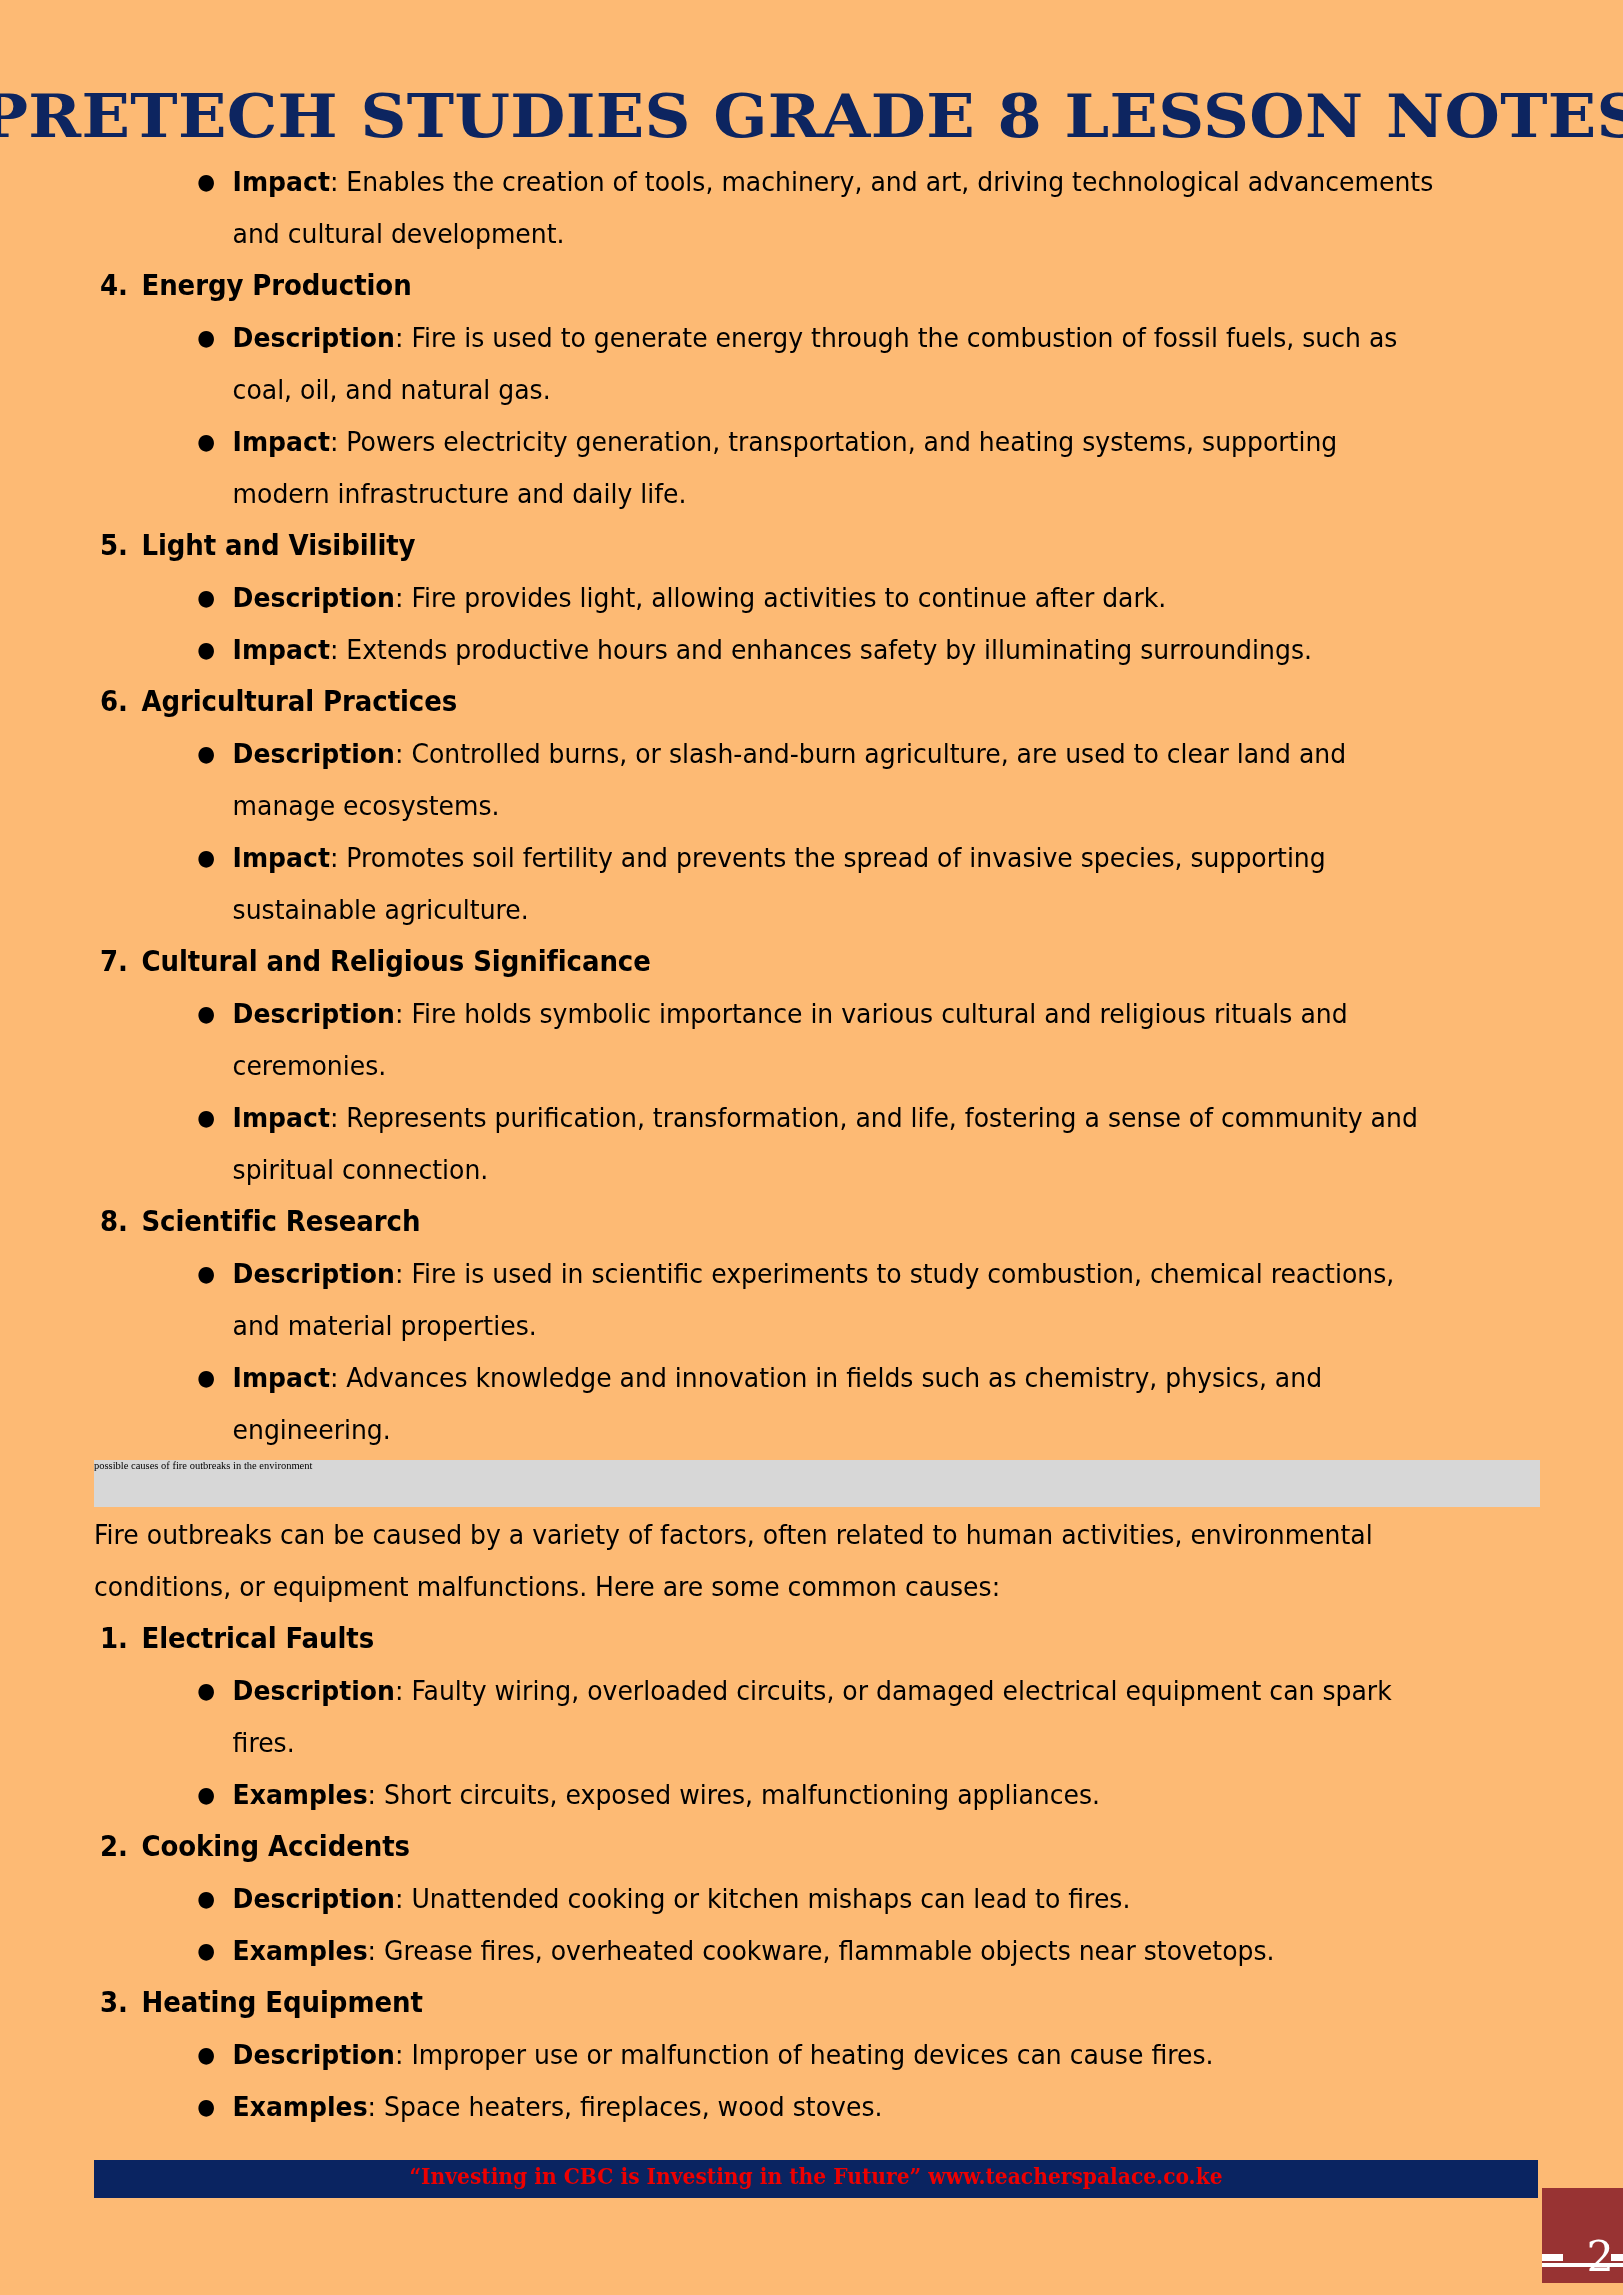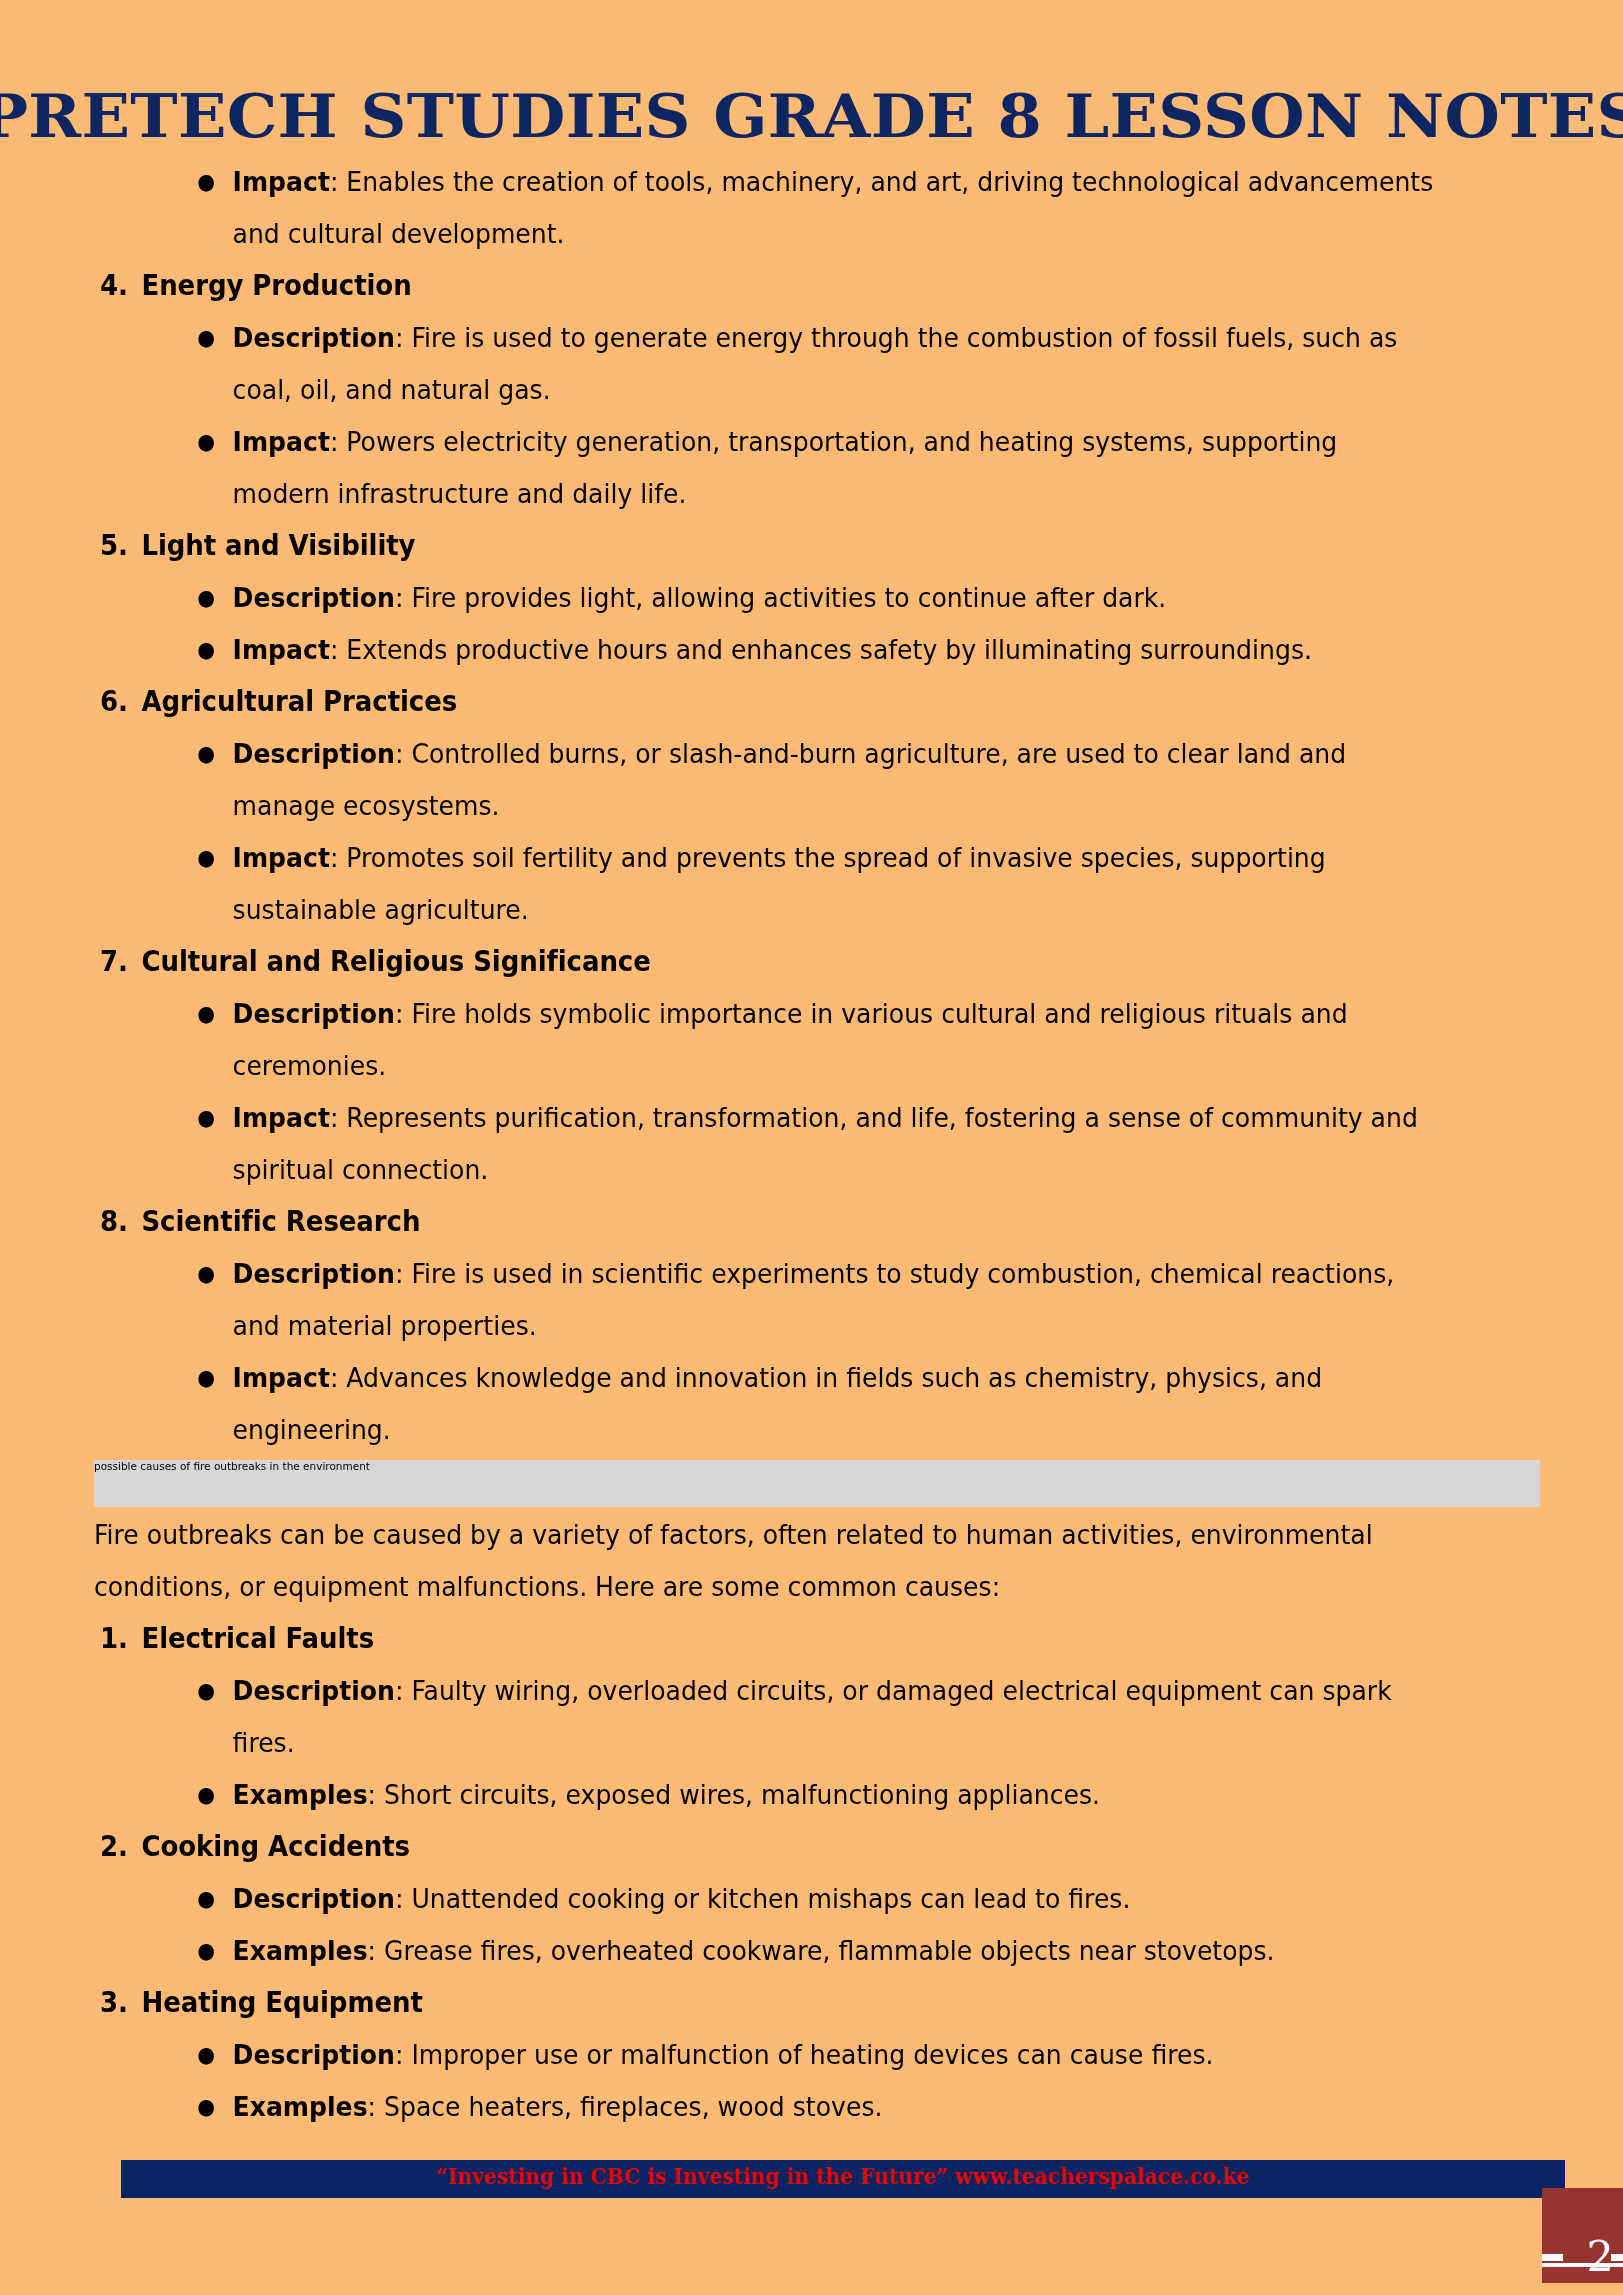--- a/index.html
+++ b/index.html
@@ -212,7 +212,7 @@
       <div class="txt bullet-item"><span class="dot">●</span><span class="lead">Description</span><span>: </span><span class="body">Fire is used in scientific experiments to study combustion, chemical reactions, and material properties.</span></div>
       <div class="txt bullet-item"><span class="dot">●</span><span class="lead">Impact</span><span>: </span><span class="body">Advances knowledge and innovation in fields such as chemistry, physics, and engineering.</span></div>
       <div style="position: relative; height: 47px; margin: 3.9px 0px 2.6px;">
-        <div style="position: absolute; left: 0px; top: 0px; width: 1446px; height: 47px; background: rgb(215, 215, 215);">
+        <div style="position: absolute; left: 0px; top: 0px; width: 1446px; height: 47px; background: rgb(215, 215, 215); font-family: Liberation Serif, serif;">
           <div class="banner-text">possible causes of fire outbreaks in the environment</div>
         </div>
       </div>

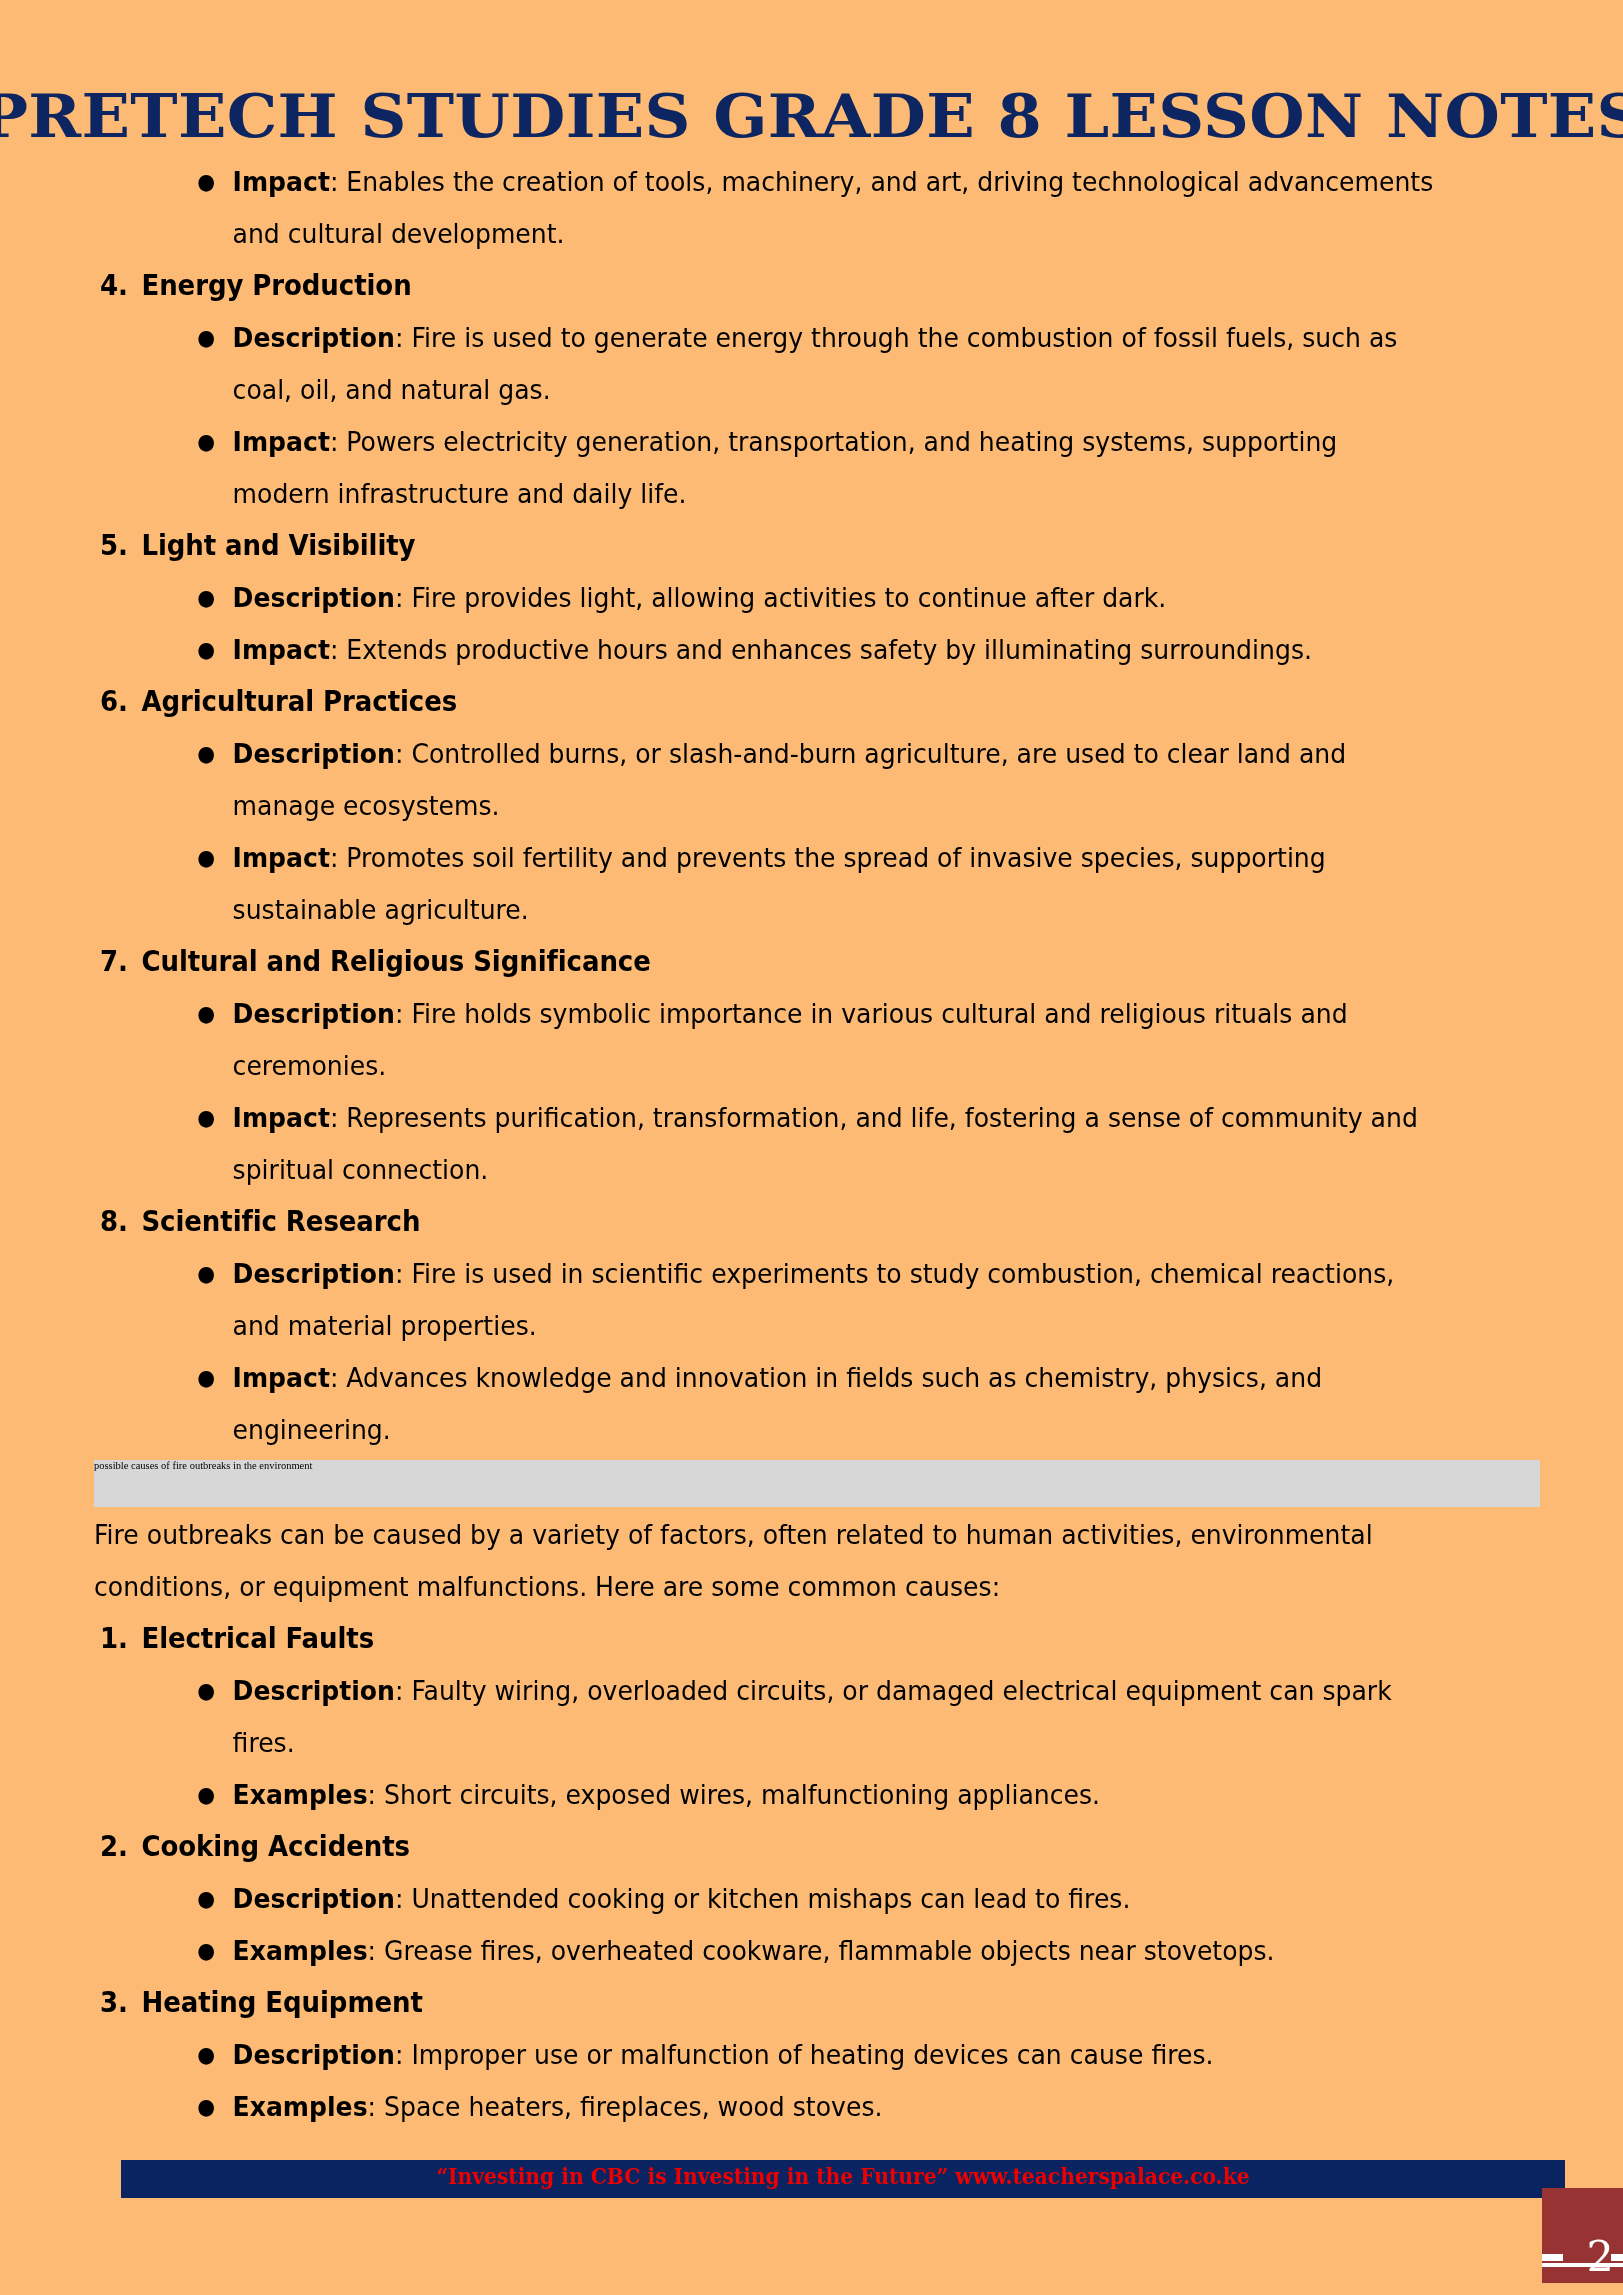--- a/index.html
+++ b/index.html
@@ -122,7 +122,6 @@
     width: 1444px;
     height: 38px;
     background: #0a2461;
-    margin-left: 27px;
   }
   .footer-band .footer-text {
     position: absolute;

